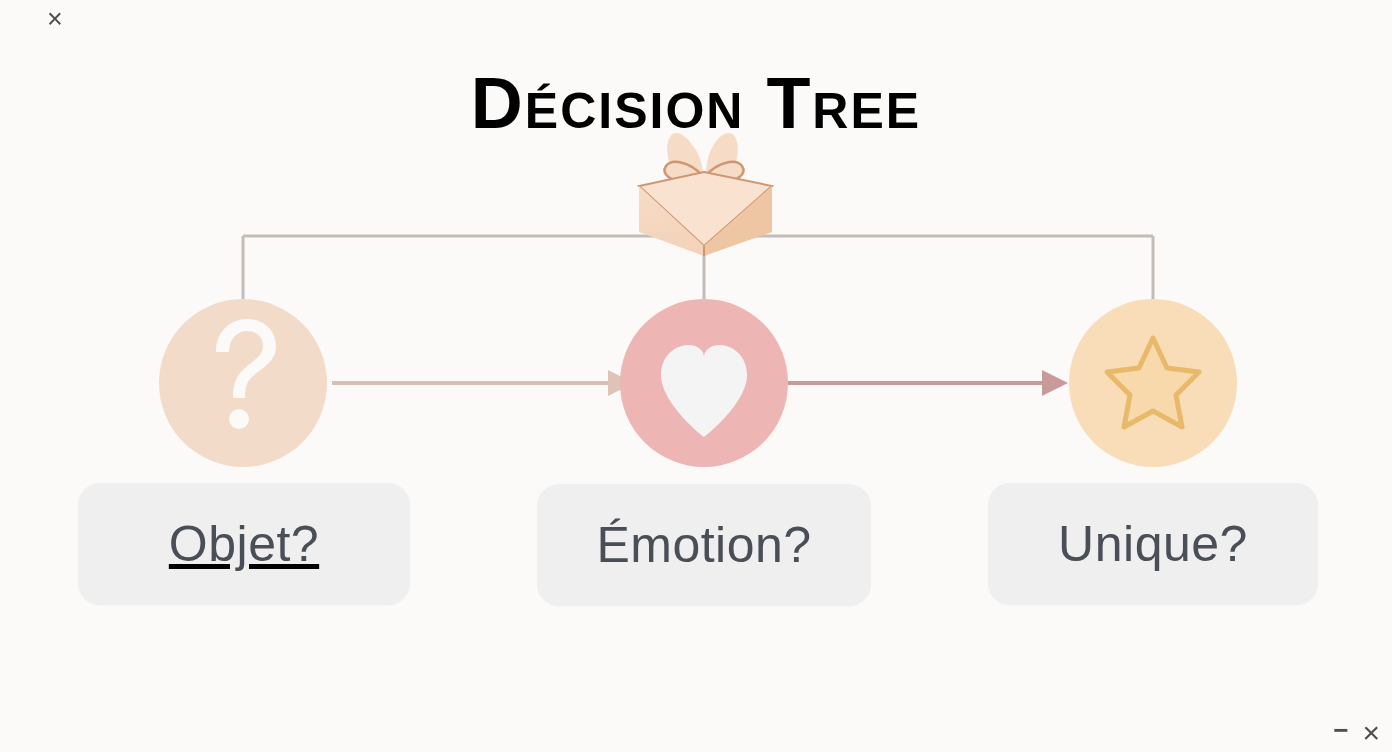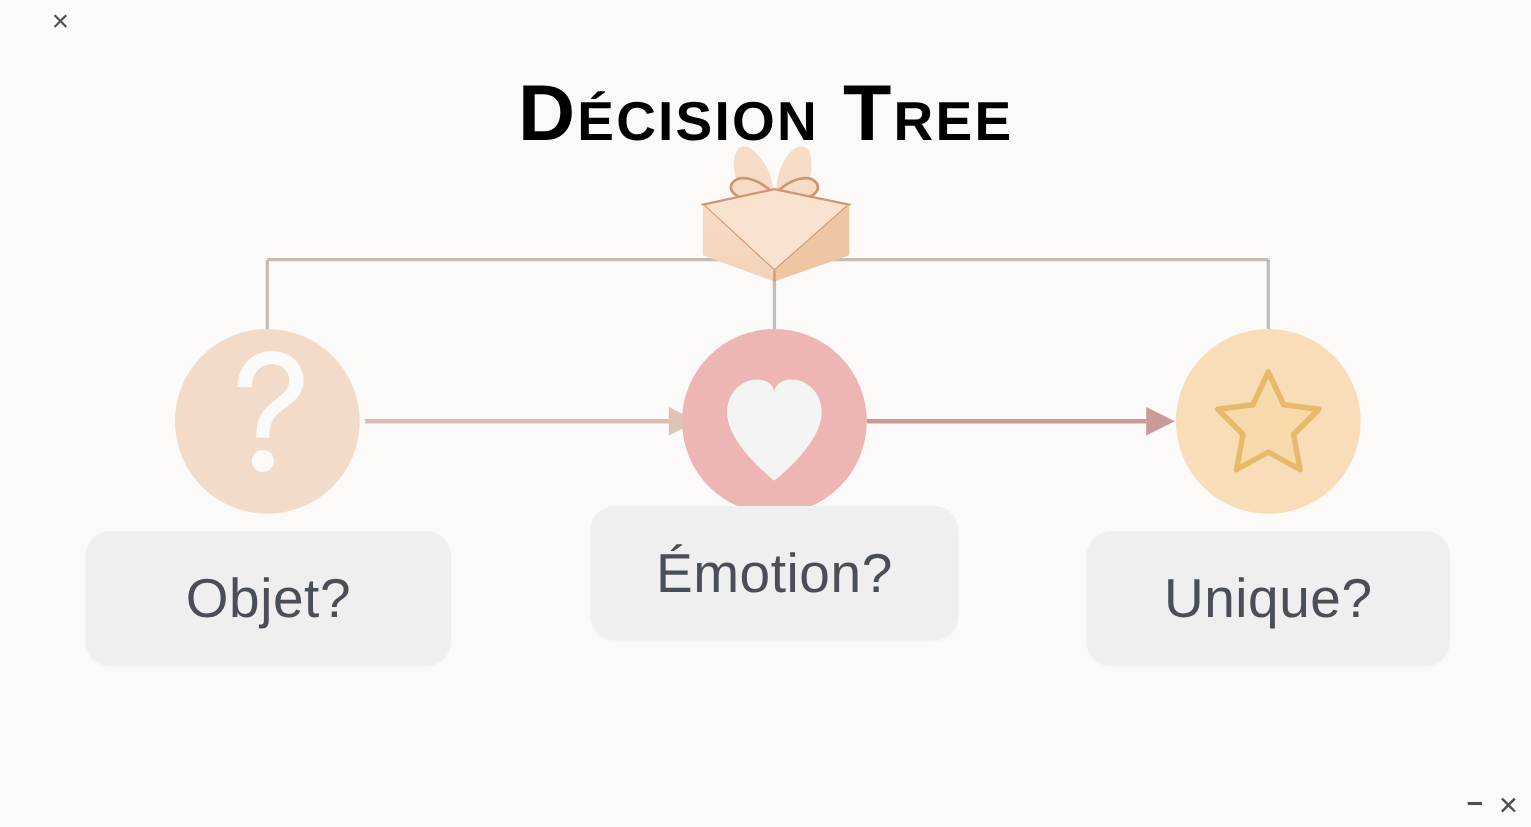--- a/index.html
+++ b/index.html
@@ -108,7 +108,7 @@
     letter-spacing: 0.5px;
     white-space: nowrap;
   }
-  .card-left   { left: 78px;  top: 483px; width: 332px; }
+  .card-left   { left: 78px;  top: 483px; width: 332px; text-decoration: underline; }
   .card-center { left: 537px; top: 460px; width: 334px; justify-content: center; }
   .card-right  { left: 988px; top: 483px; width: 330px; }
 </style>

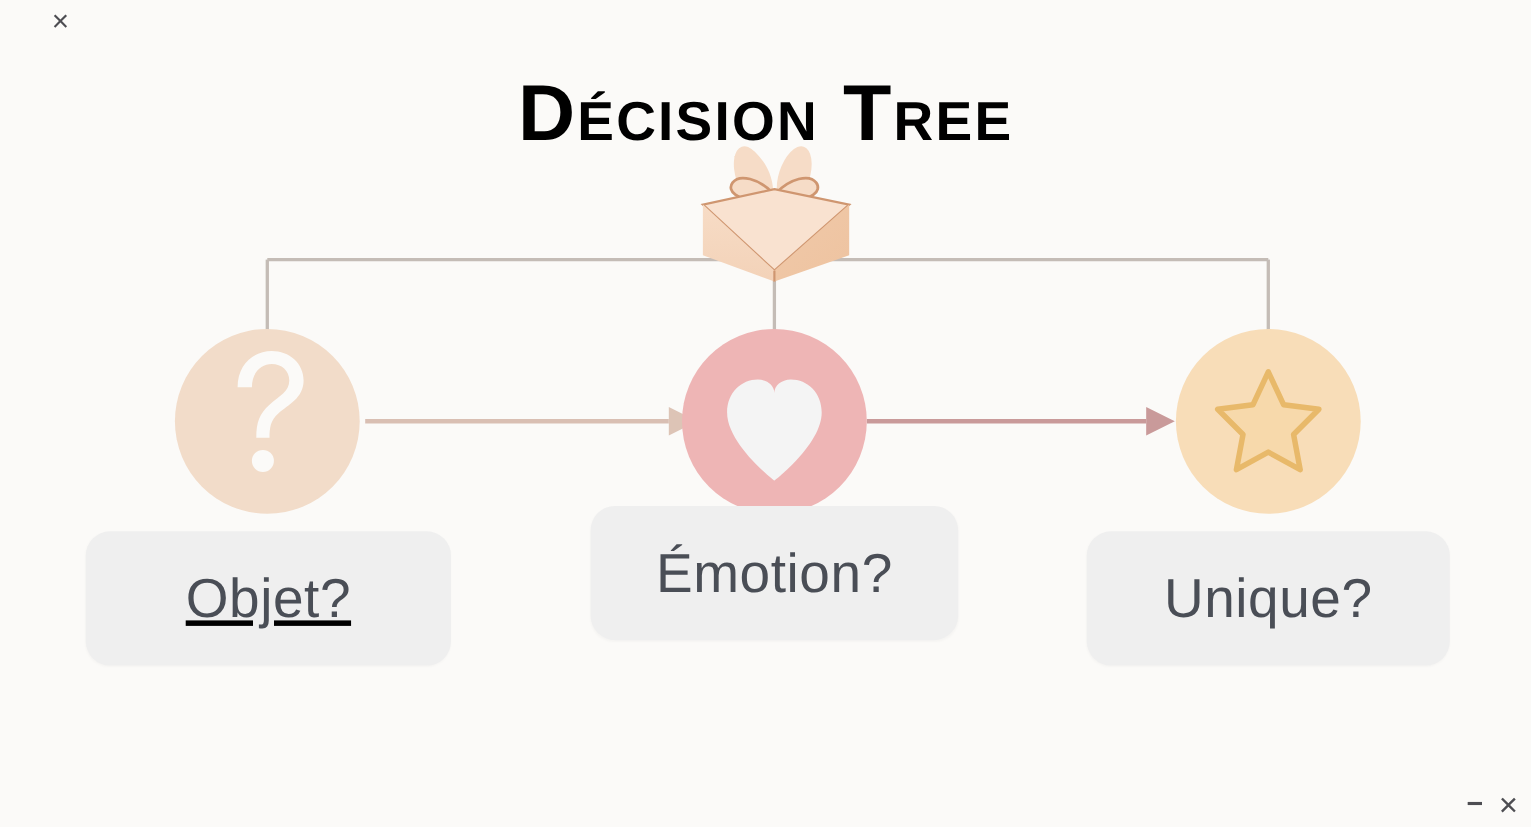--- a/index.html
+++ b/index.html
@@ -109,7 +109,7 @@
     white-space: nowrap;
   }
   .card-left   { left: 78px;  top: 483px; width: 332px; text-decoration: underline; }
-  .card-center { left: 537px; top: 460px; width: 334px; justify-content: center; }
+  .card-center { left: 537px; top: 484px; width: 334px; justify-content: center; }
   .card-right  { left: 988px; top: 483px; width: 330px; }
 </style>
 </head>

